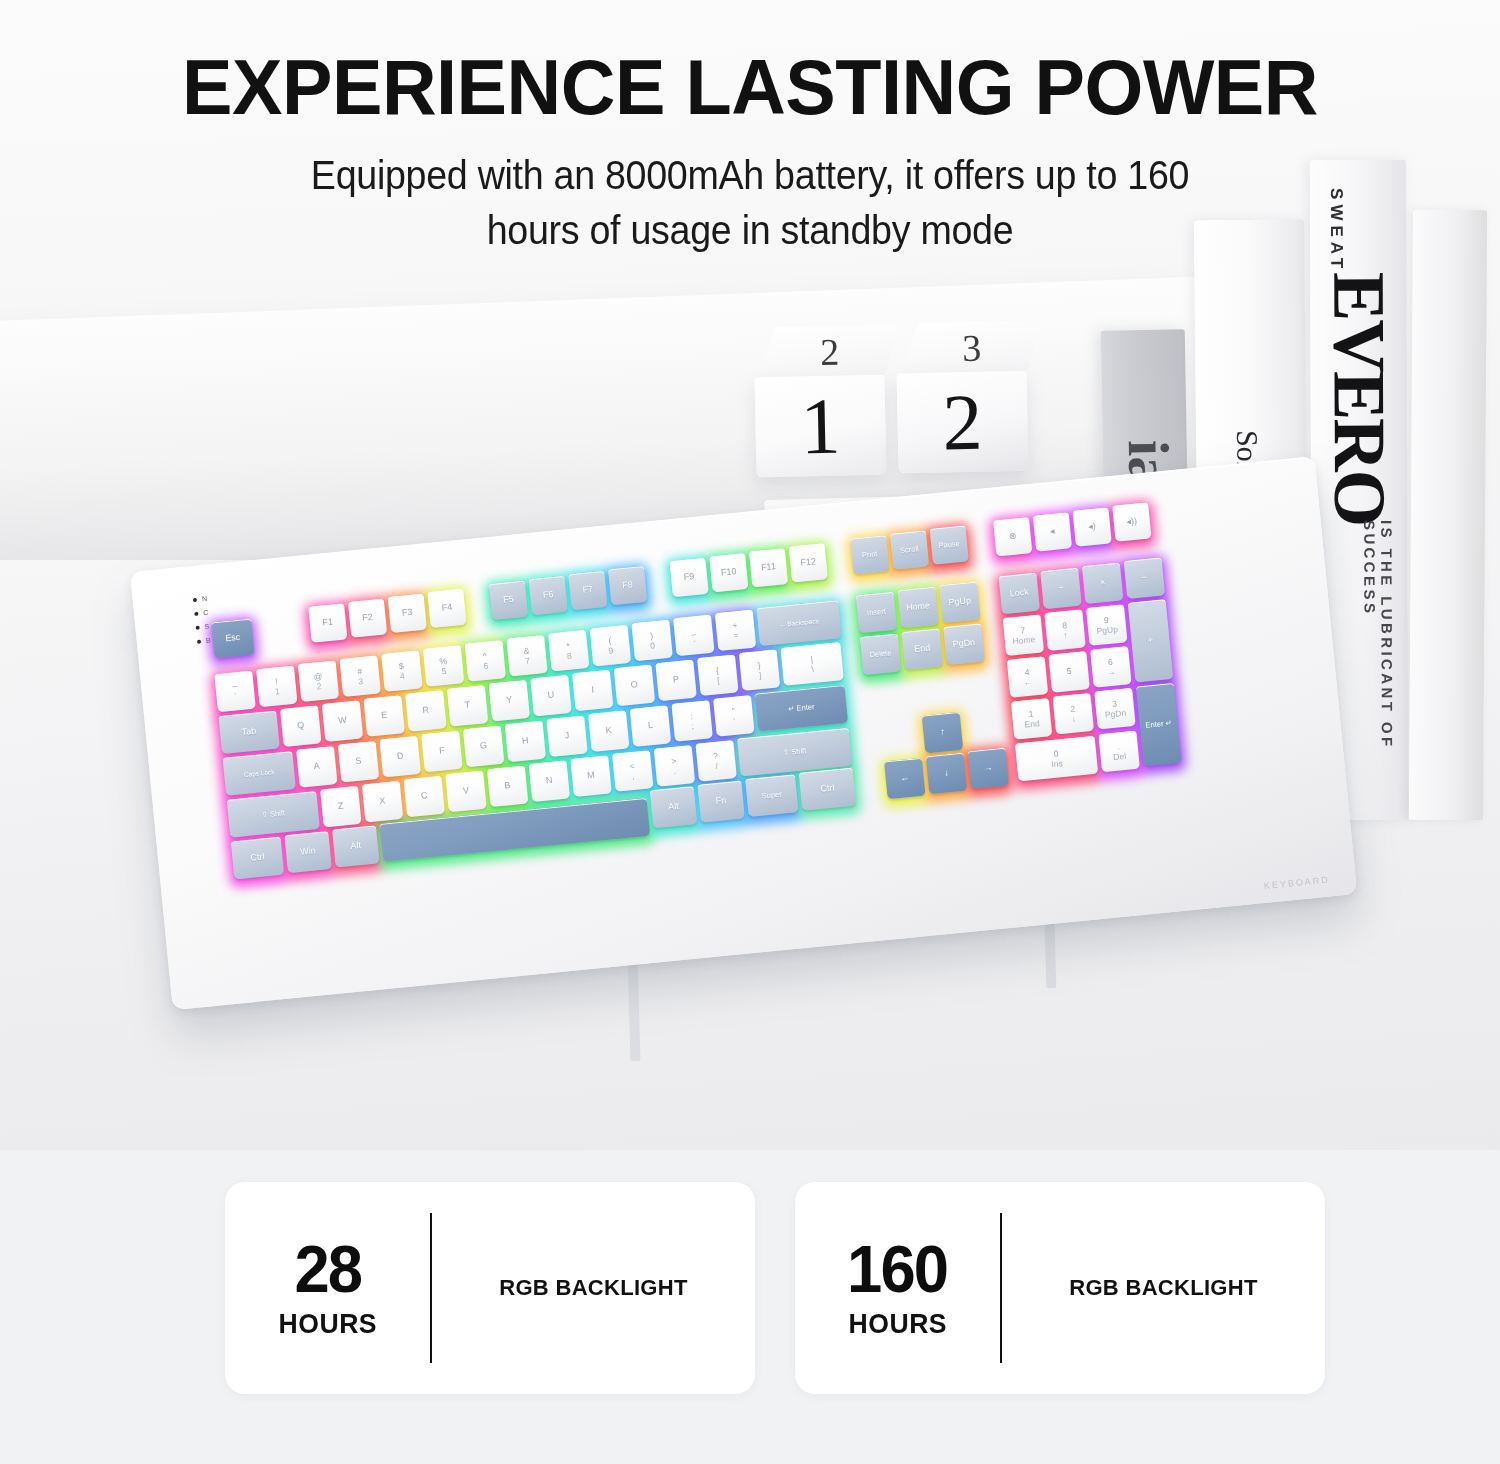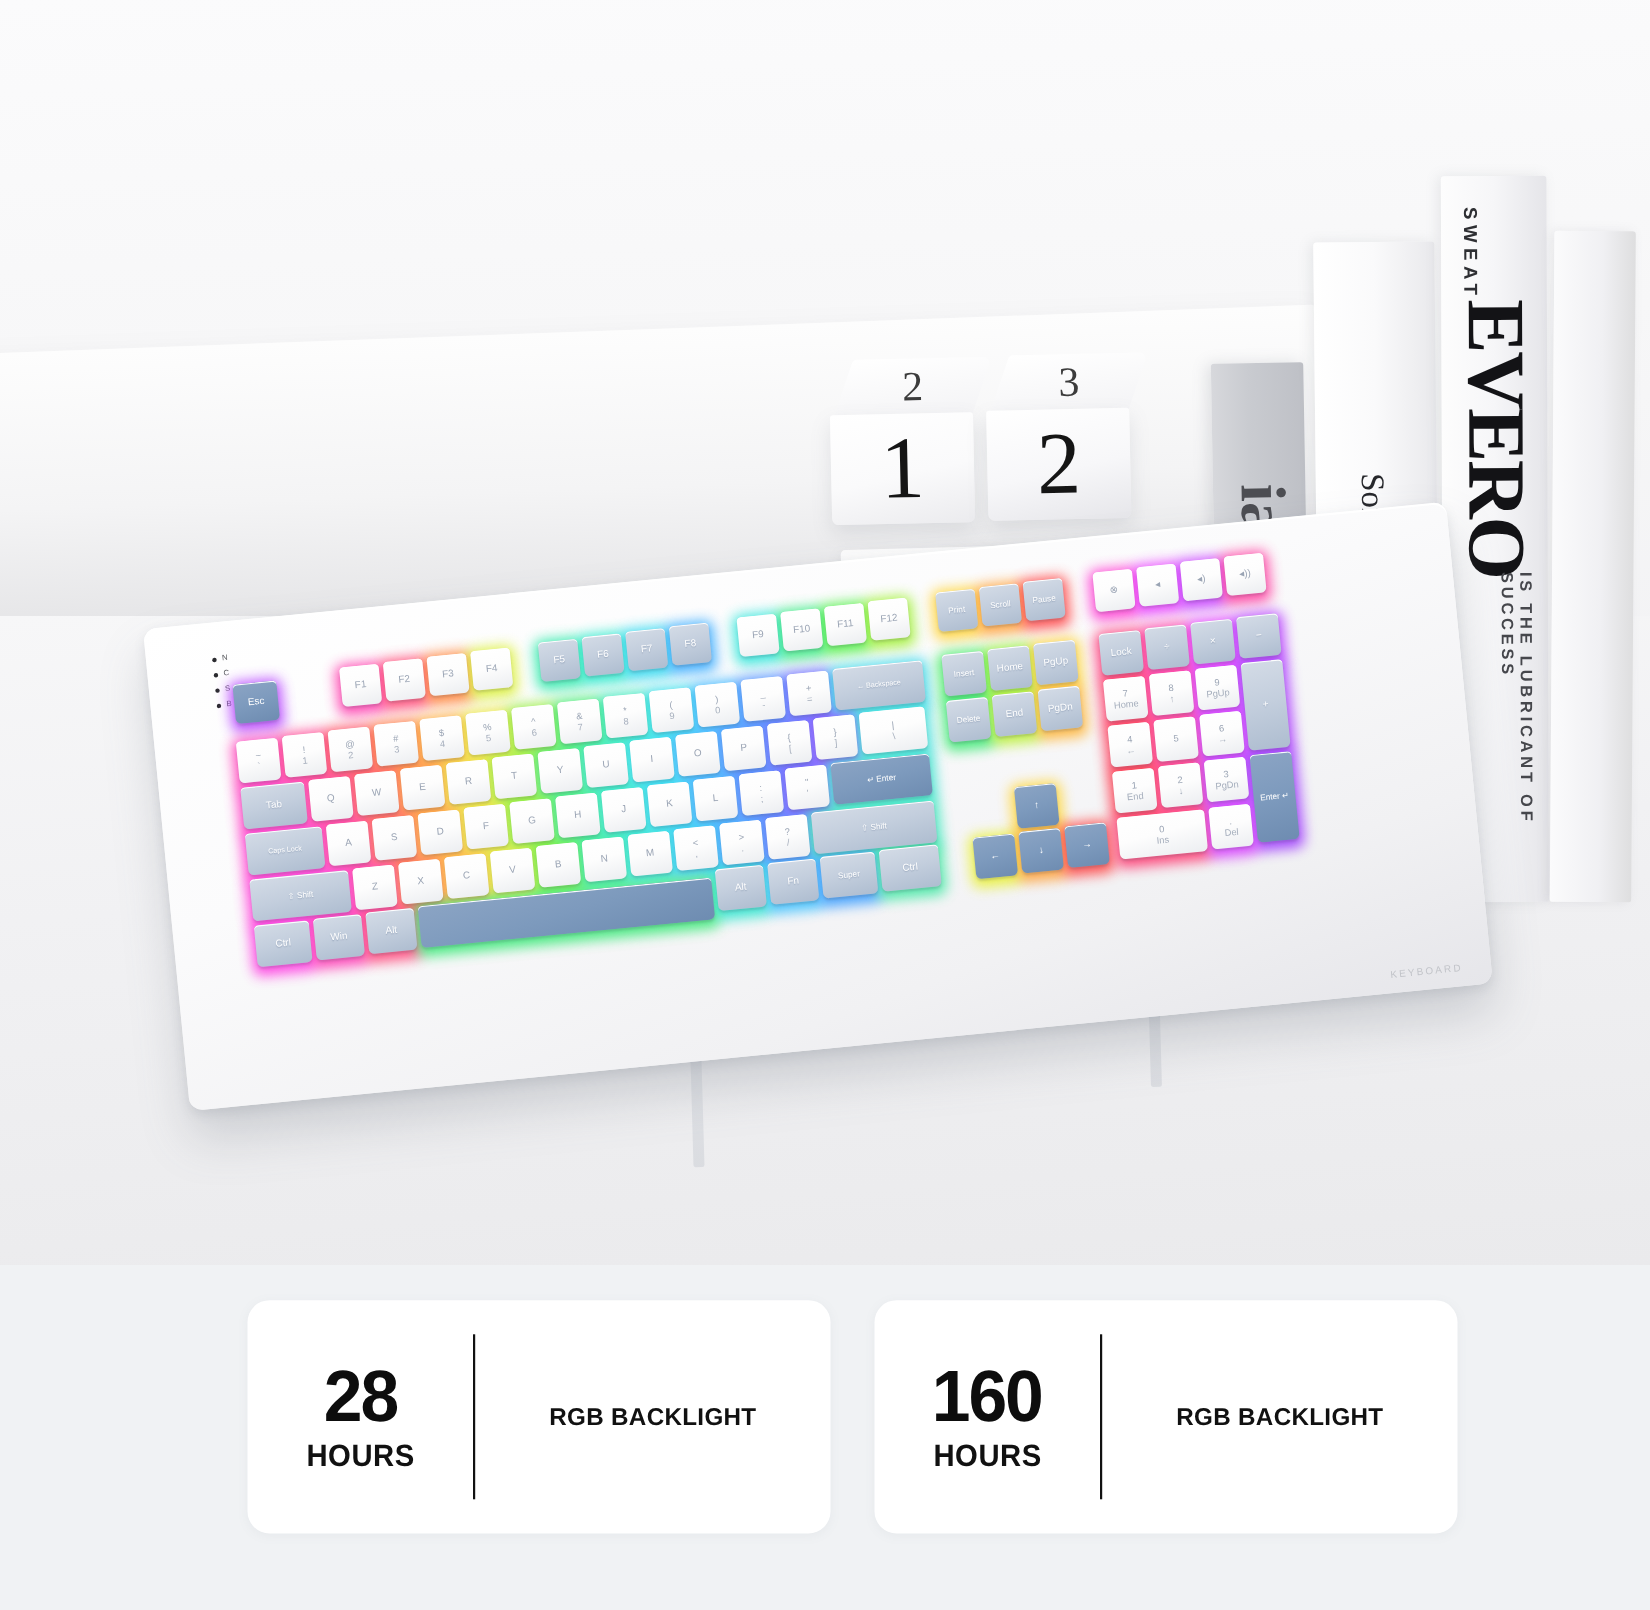--- a/index.html
+++ b/index.html
@@ -877,6 +877,13 @@
     </div>
   </div>
 
+  <div class="header">
+    <div class="headline">EXPERIENCE LASTING POWER</div>
+    <div class="subhead">
+      <div>Equipped with an 8000mAh battery, it offers up to 160</div>
+      <div>hours of usage in standby mode</div>
+    </div>
+  </div>
 
   <div class="cards">
 

